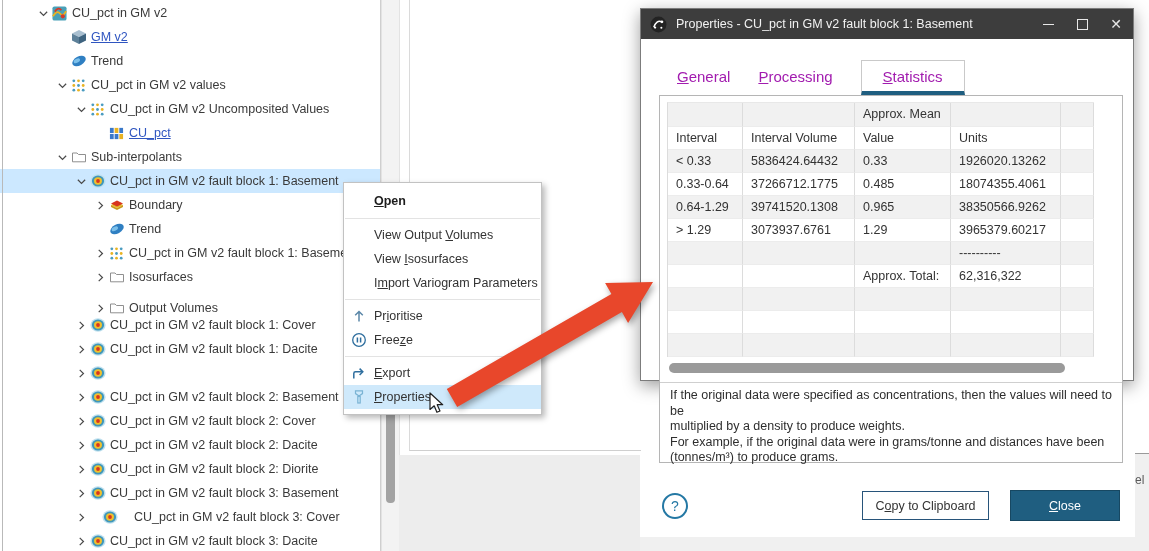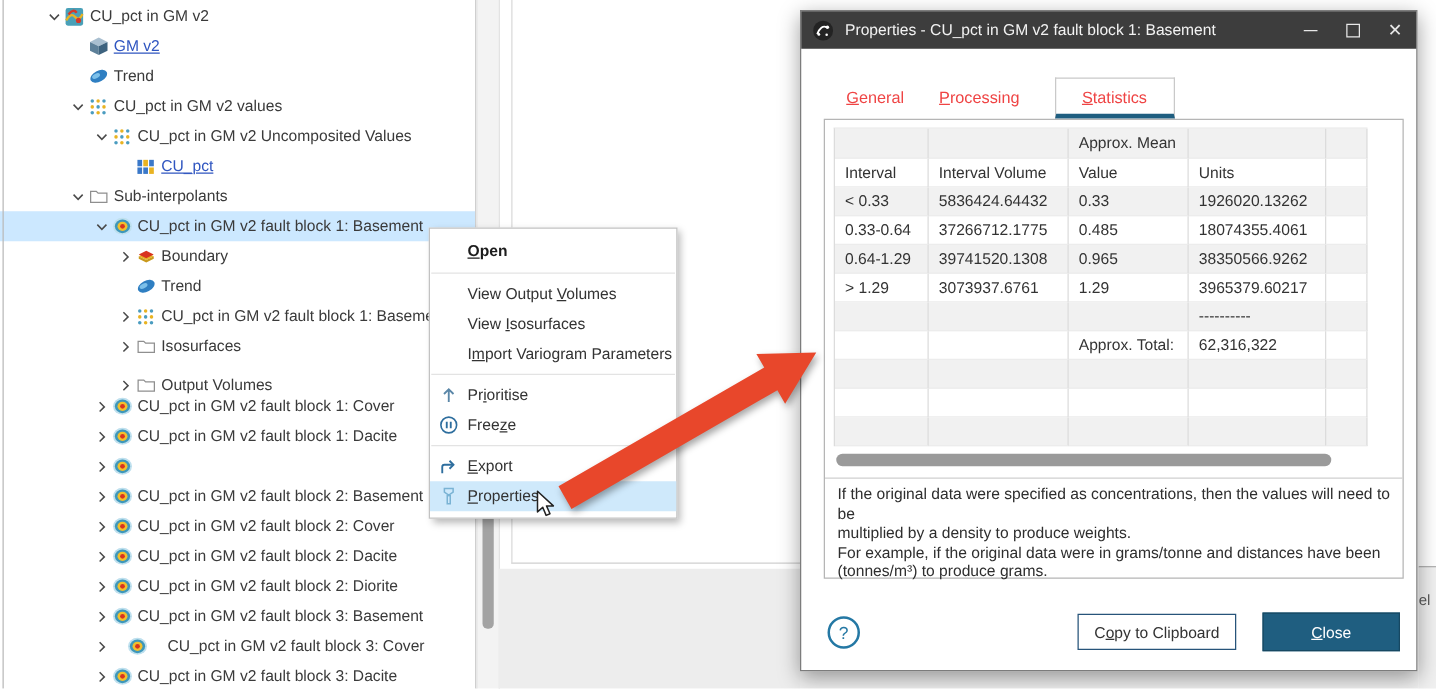--- a/index.html
+++ b/index.html
@@ -46,7 +46,7 @@
   .mn{text-decoration:underline;}
 
   
-  #dialog{position:absolute;left:640px;top:8px;width:494px;height:529px;background:#fff;
+  #dialog{position:absolute;left:640px;top:8px;width:494px;height:373px;background:#fff;
           border:1px solid #7c7c7c;box-shadow:0 5px 16px rgba(0,0,0,.38);z-index:5;box-sizing:border-box;}
   #titlebar{position:absolute;left:0;top:0;width:100%;height:30px;background:#3d3d3d;display:flex;align-items:center;}
   #titlebar .app-icon{width:17px;height:17px;margin:0 9px 0 9px;}

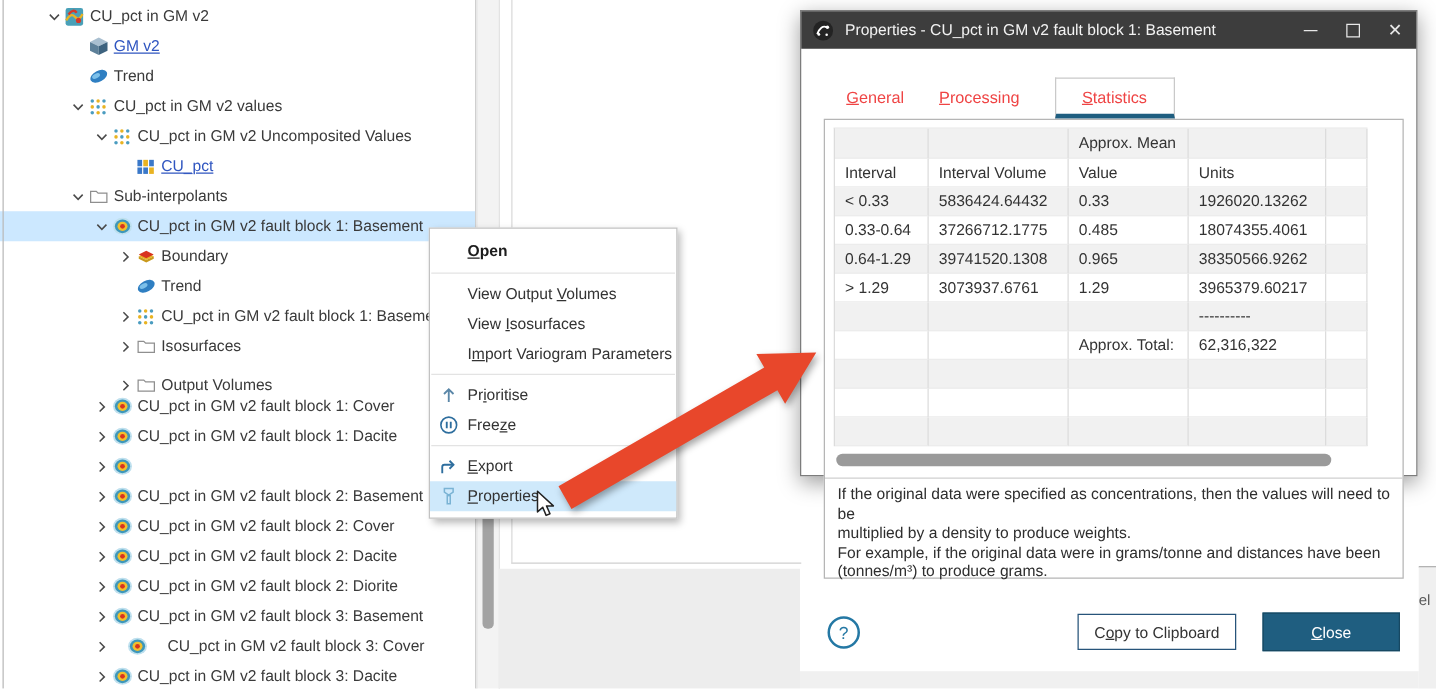--- a/index.html
+++ b/index.html
@@ -58,7 +58,7 @@
 
   
   #tab-row{position:absolute;left:36px;top:52px;height:34px;display:flex;align-items:flex-end;}
-  .tab{font-size:13px;color:#ef4444;padding:7px 0 10px 0;margin-right:28px;}
+  .tab{font-size:15px;color:#a21caf;padding:7px 0 10px 0;margin-right:28px;}
   .tab.active{border:1px solid #c9c9c9;border-bottom:4px solid #1f5e80;background:#fff;
               padding:7px 21px 6px 21px;margin-right:0;}
 

